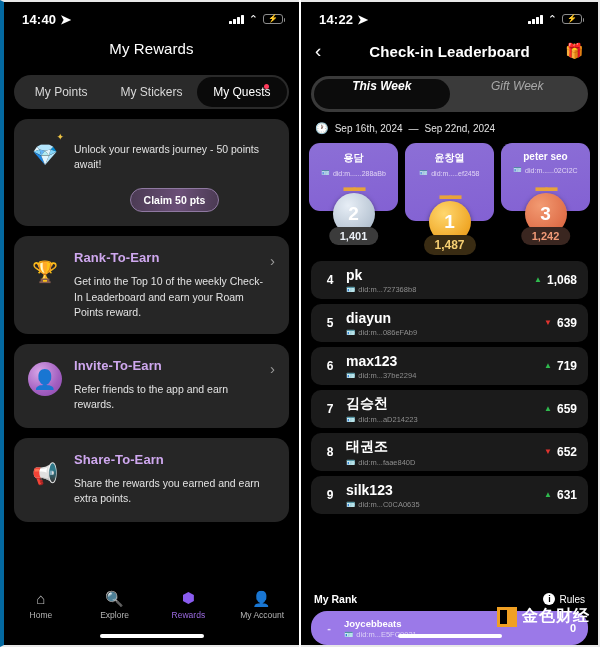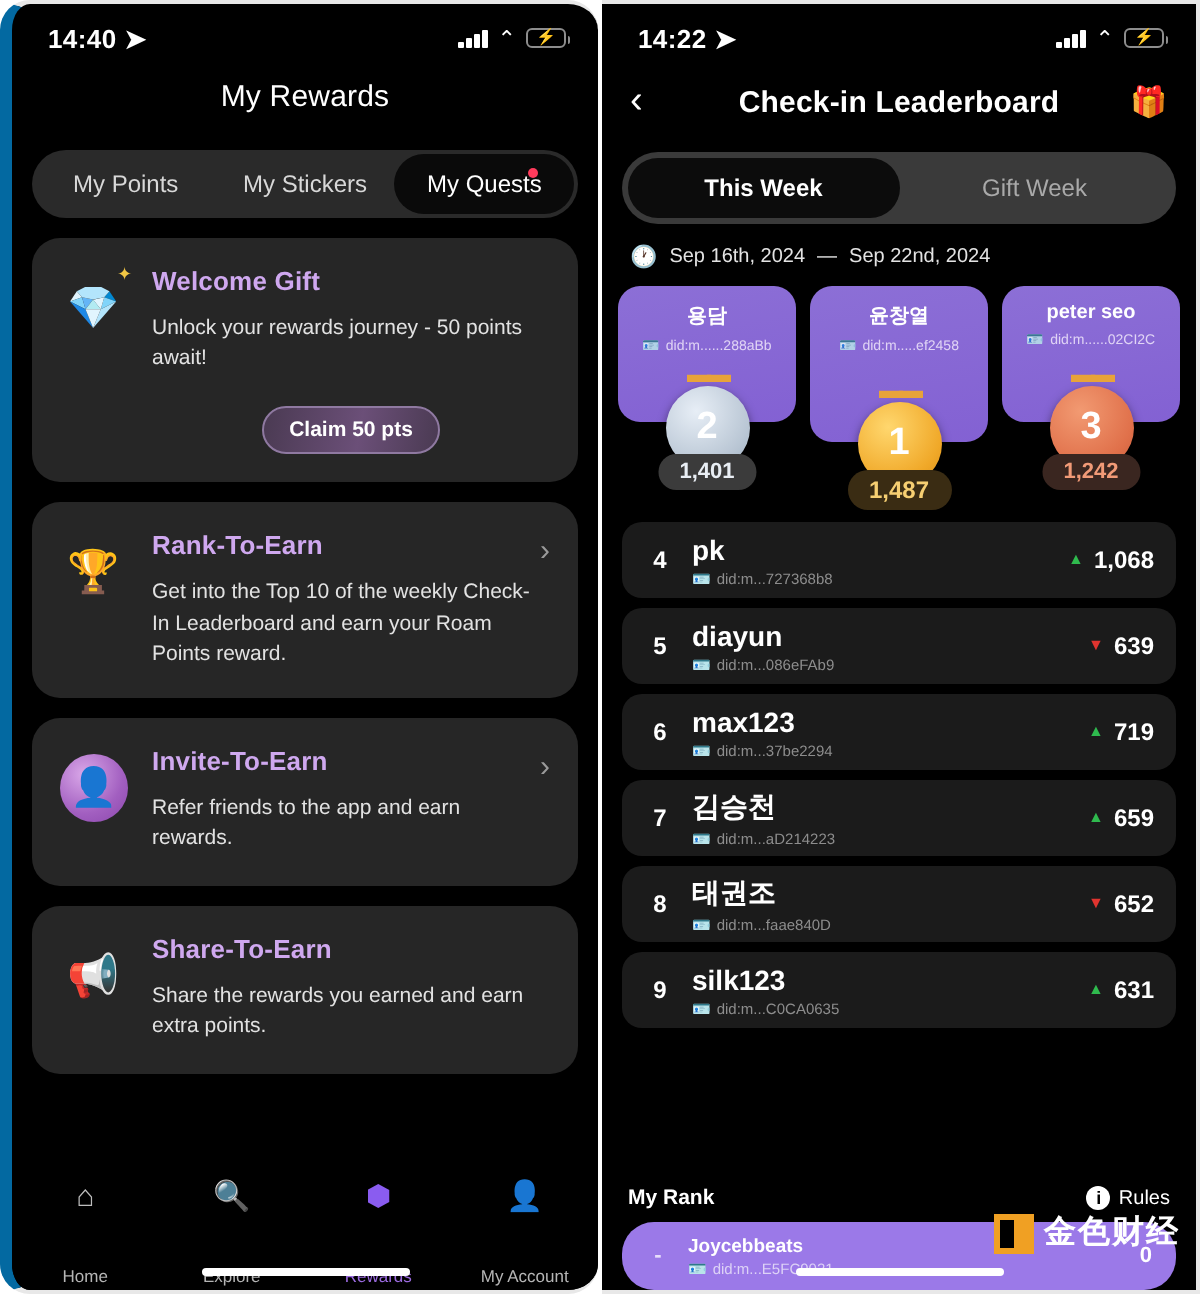--- a/index.html
+++ b/index.html
@@ -16,7 +16,7 @@
     border-top:2px solid #e8e8e8;
     border-bottom:2px solid #e8e8e8;
   }
-  .phone.left  { border-left:6px solid #0369a1;border-radius:15px; }
+  .phone.left  { border-left:4px solid #0369a1; }
   .phone.right { border-right:2px solid #e8e8e8; }
 
   

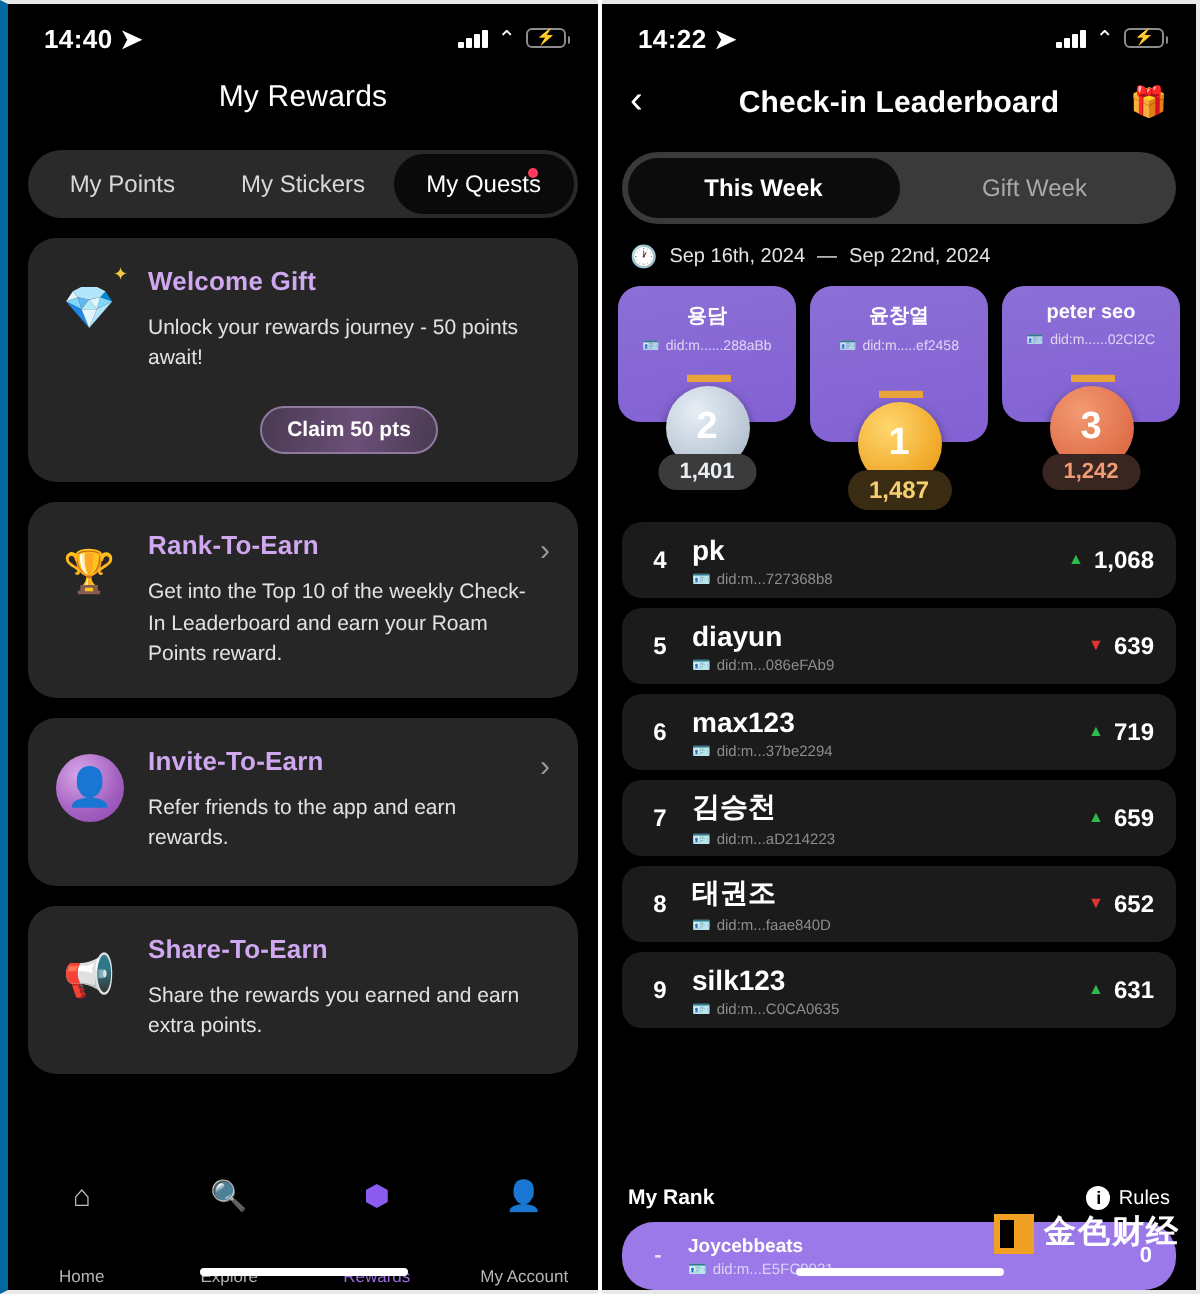--- a/index.html
+++ b/index.html
@@ -108,8 +108,8 @@
   .gift-ico { width:20px; text-align:right; font-size:15px; }
 
   .seg2 { margin:10px 10px 0; height:36px; background:#3a3a3a; border-radius:20px; display:flex; padding:3px; }
-  .seg2 .tab { flex:1; display:flex; align-items:center; justify-content:center;
-              font-size:12px; border-radius:18px; color:#a9a9a9; }
+  .seg2 .tab { flex:1; display:flex; justify-content:center;
+              font-size:12px; border-radius:18px; color:#a9a9a9;font-style:italic; }
   .seg2 .tab.active { background:#0c0c0c; color:#fff; font-weight:700; }
 
   .daterange { display:flex; align-items:center; gap:6px; padding:10px 14px 6px; font-size:10px; color:#e3e3e3; }

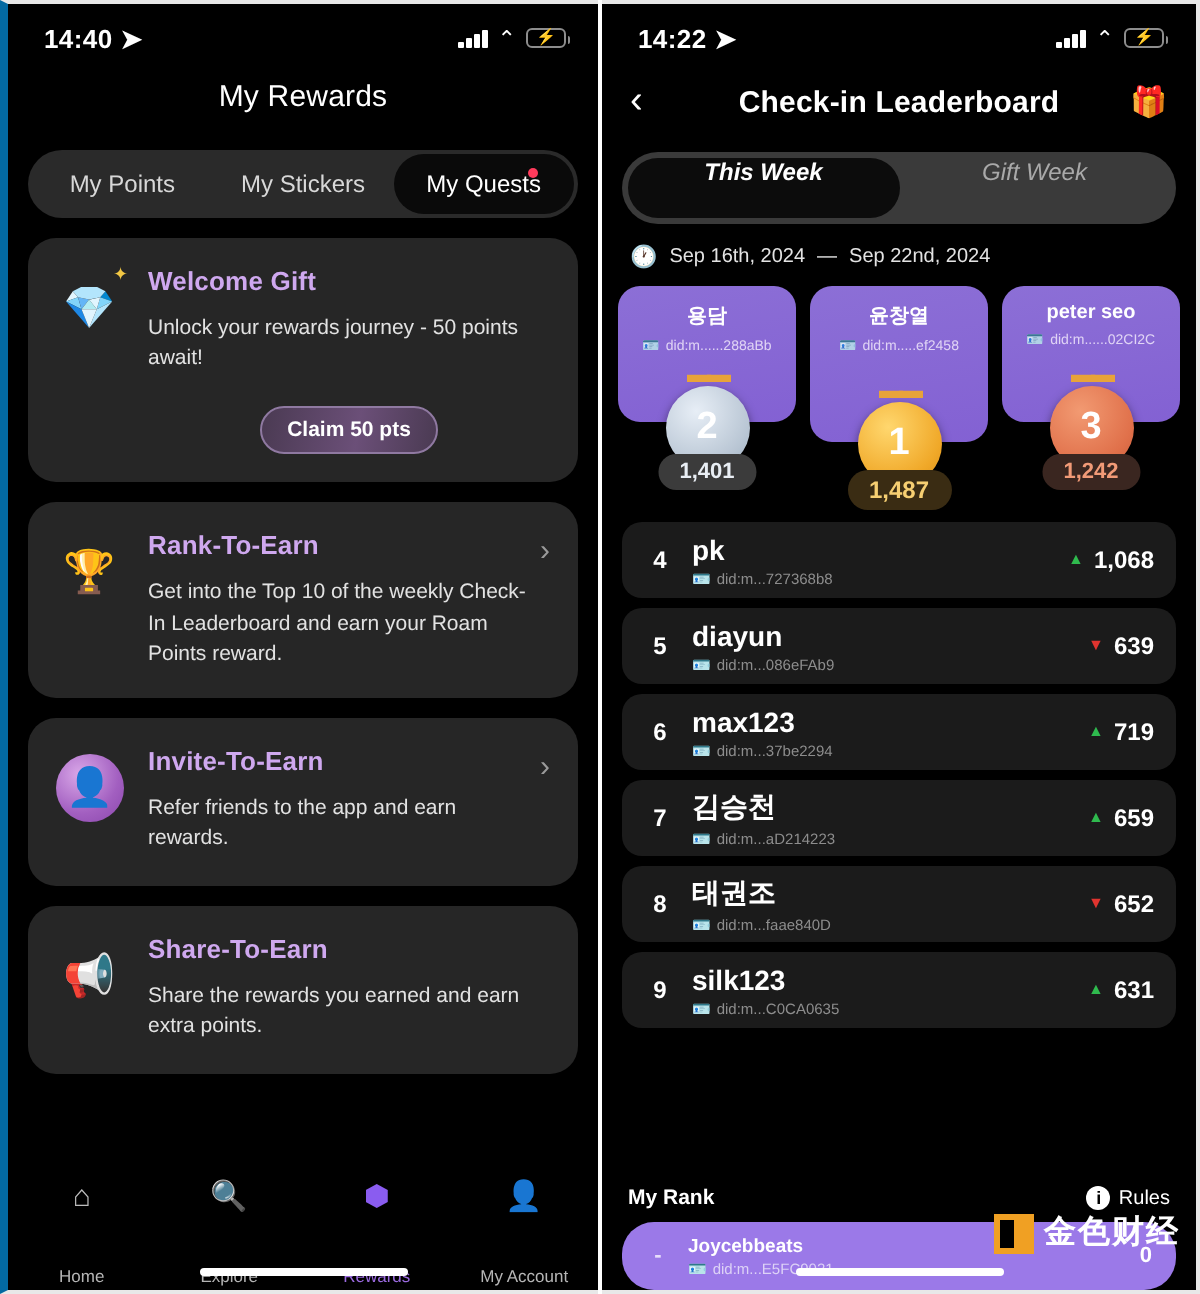--- a/index.html
+++ b/index.html
@@ -235,7 +235,6 @@
 
     <div class="card">
       <div class="card-ico">💎<span class="sparkle" style="font-size:9px;position:absolute;top:-2px;right:0;">✦</span></div>
-      <div class="card-title">Welcome Gift</div>
       <div class="card-desc">Unlock your rewards journey - 50 points await!</div>
       <div class="claim-wrap">
         <div class="claim">Claim 50 pts</div>

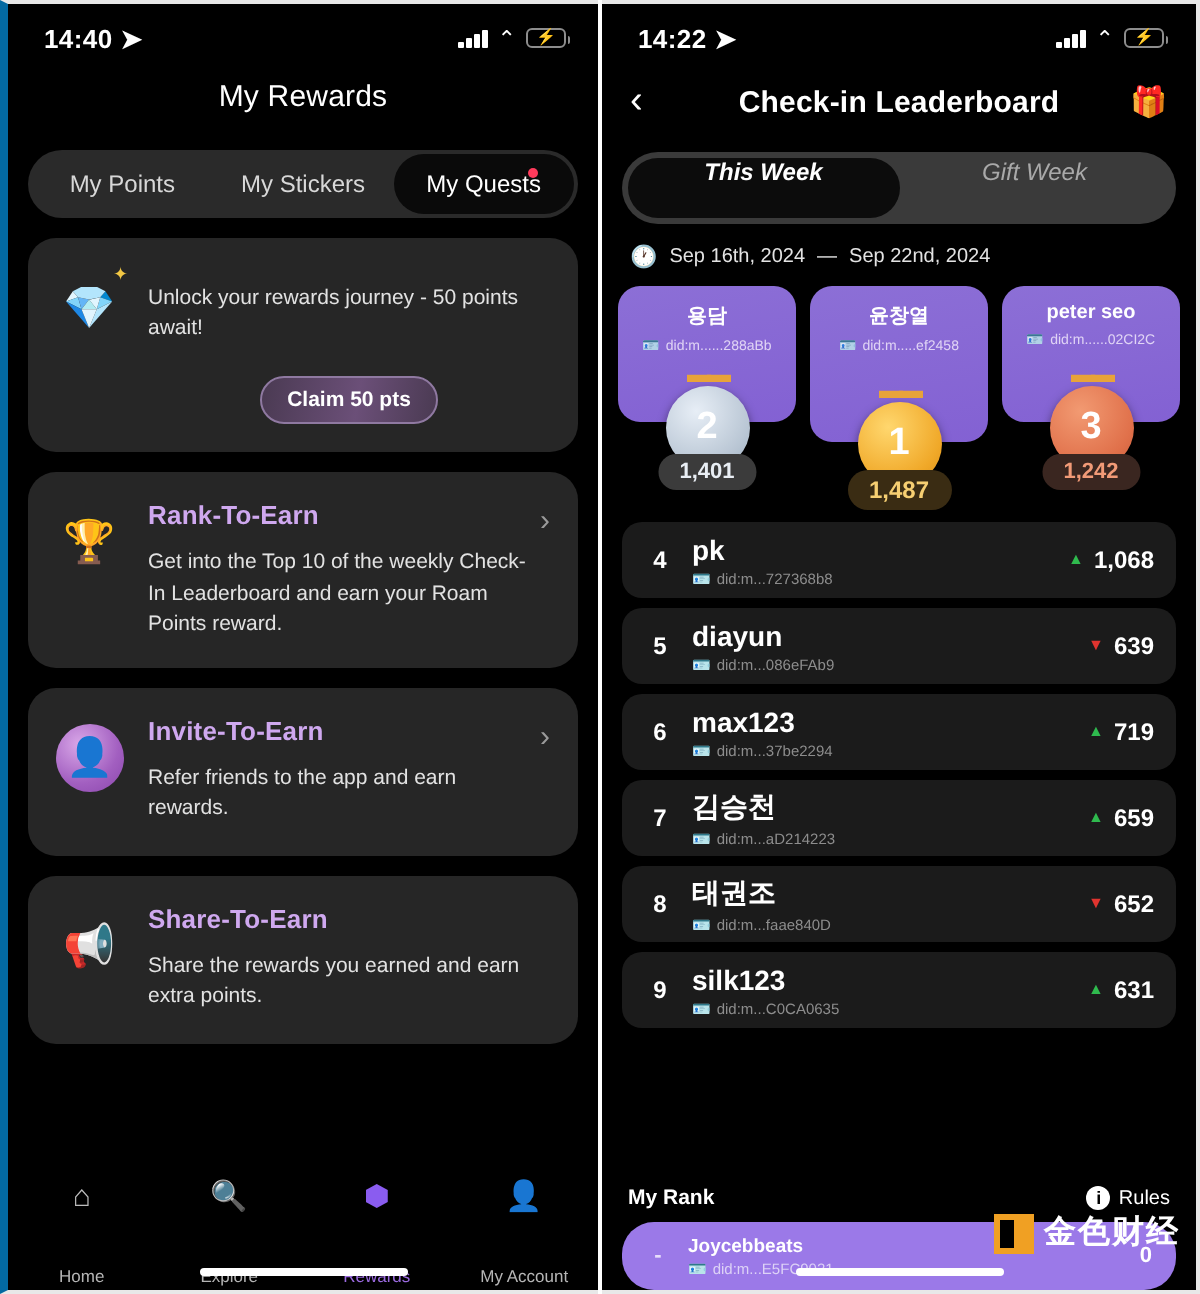--- a/index.html
+++ b/index.html
@@ -91,7 +91,7 @@
   }
   .nav-item { flex:1; display:flex; flex-direction:column; align-items:center; gap:4px; }
   .nav-glyph { font-size:15px; line-height:1; color:#bdbdbd; height:16px; display:flex;align-items:center;}
-  .nav-label { font-size:8.5px; color:#b5b5b5;margin-top:23px; }
+  .nav-label { font-size:8.5px; color:#b5b5b5; }
   .nav-item.active .nav-label { color:#9b6ae0; }
   .hex { width:11px;height:12px;background:#8a5cf0;
         clip-path:polygon(50% 0,100% 25%,100% 75%,50% 100%,0 75%,0 25%); position:relative;}

